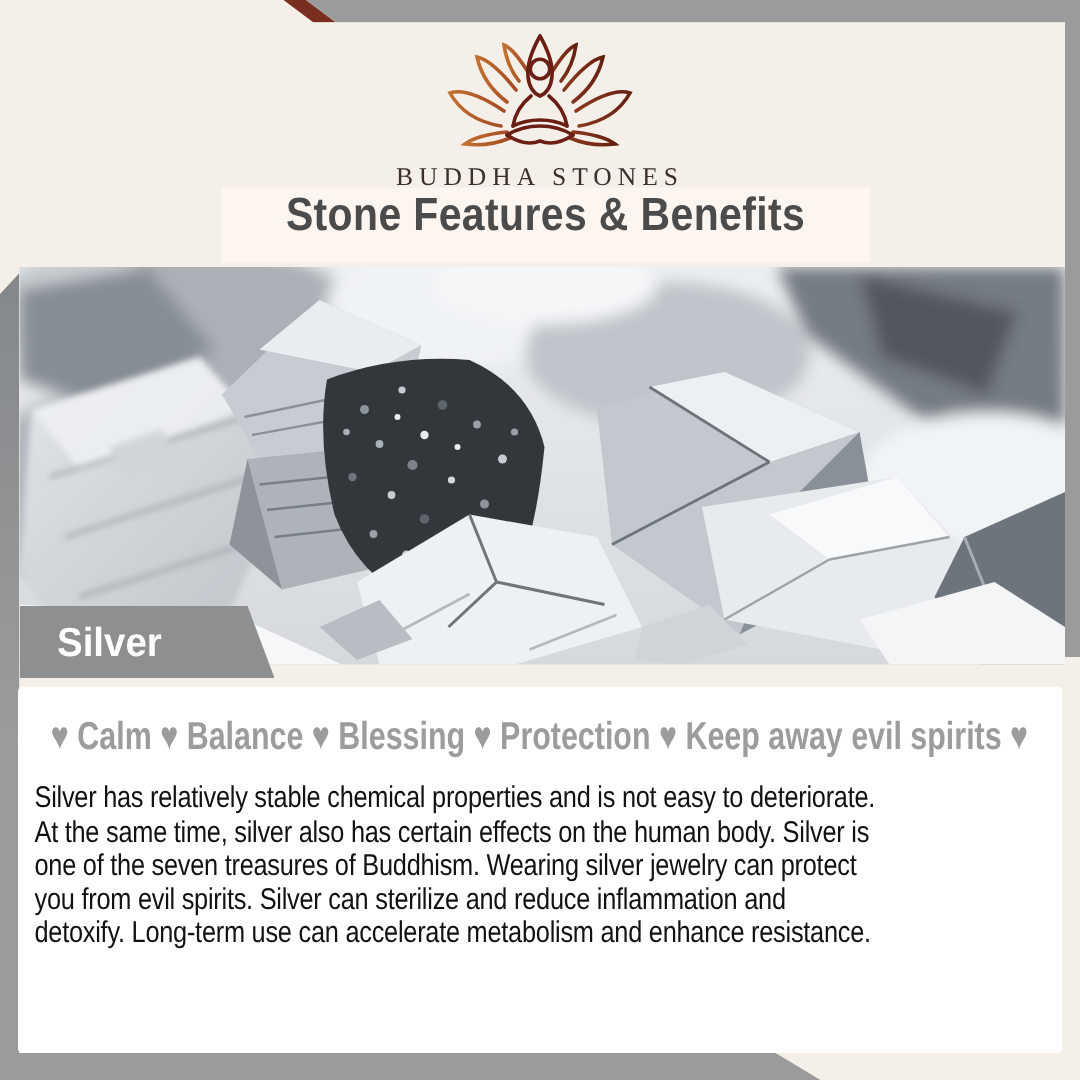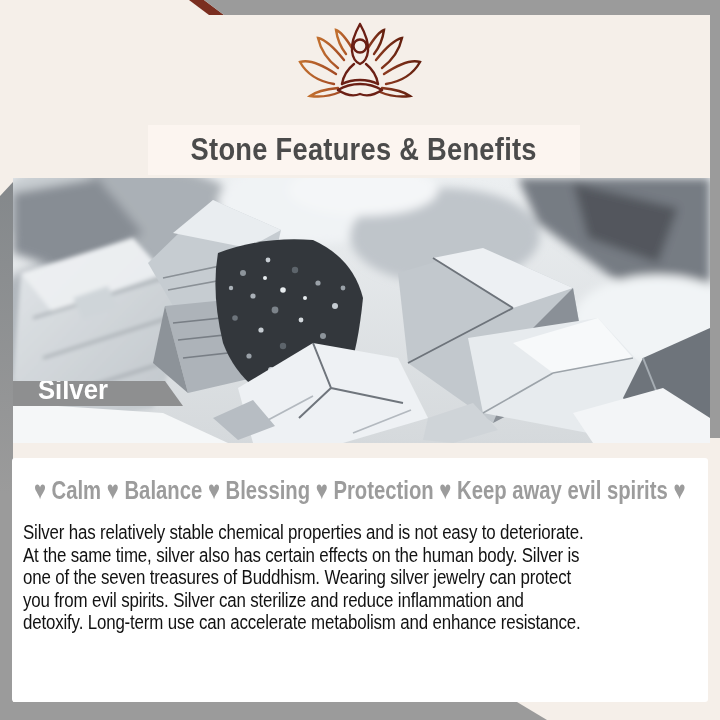--- a/index.html
+++ b/index.html
@@ -125,6 +125,7 @@
         </g>
       </g>
     </svg>
+    <div class="brand-name">BUDDHA STONES</div>
   </div>
 
   <div class="title-banner">

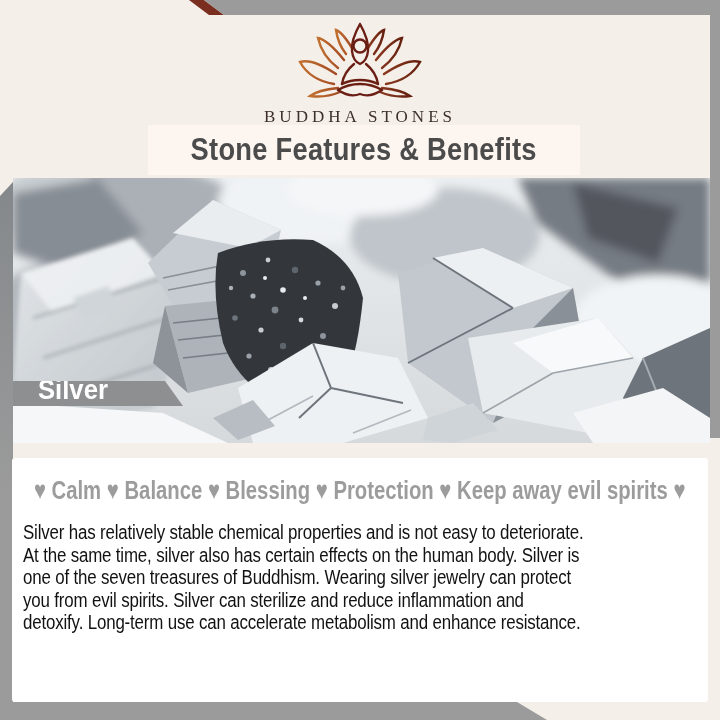--- a/index.html
+++ b/index.html
@@ -31,7 +31,7 @@
   
   .title-banner{
     position:absolute;left:148px;top:125px;width:432px;height:50px;
-    background:#fcf5f0;display:flex;align-items:center;justify-content:center;
+    background:#fcf5f0;display:flex;align-items:flex-start;justify-content:center;
   }
   .title-banner span{
     font-size:31px;font-weight:bold;color:#4b4b4b;white-space:nowrap;

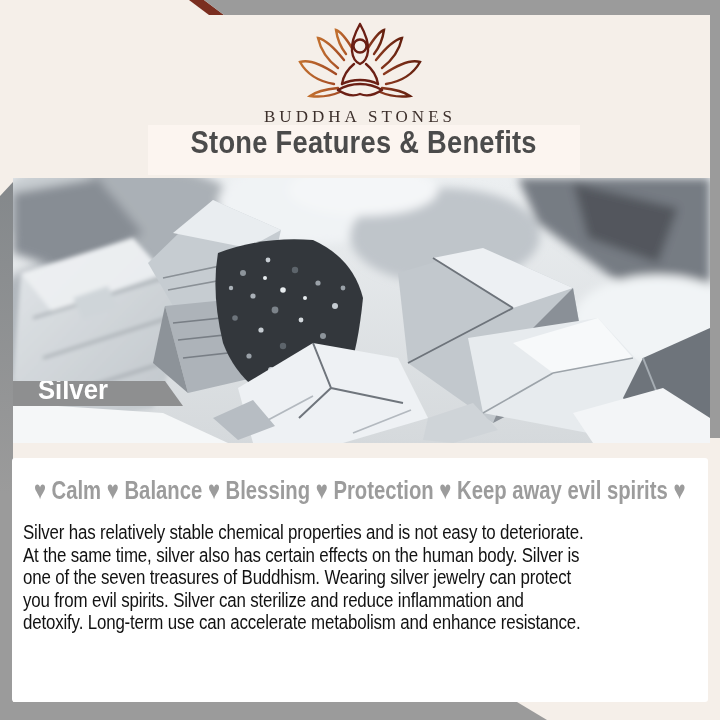--- a/index.html
+++ b/index.html
@@ -47,8 +47,8 @@
 
   
   .stone-label{
-    position:absolute;left:13px;top:381px;width:170px;height:25px;
-    background:#8e8f90;display:flex;align-items:flex-end;
+    position:absolute;left:13px;top:404px;width:170px;height:48px;
+    background:#8e8f90;display:flex;align-items:center;
     clip-path:polygon(0 0,152px 0,170px 100%,0 100%);
     padding-left:0;
   }

